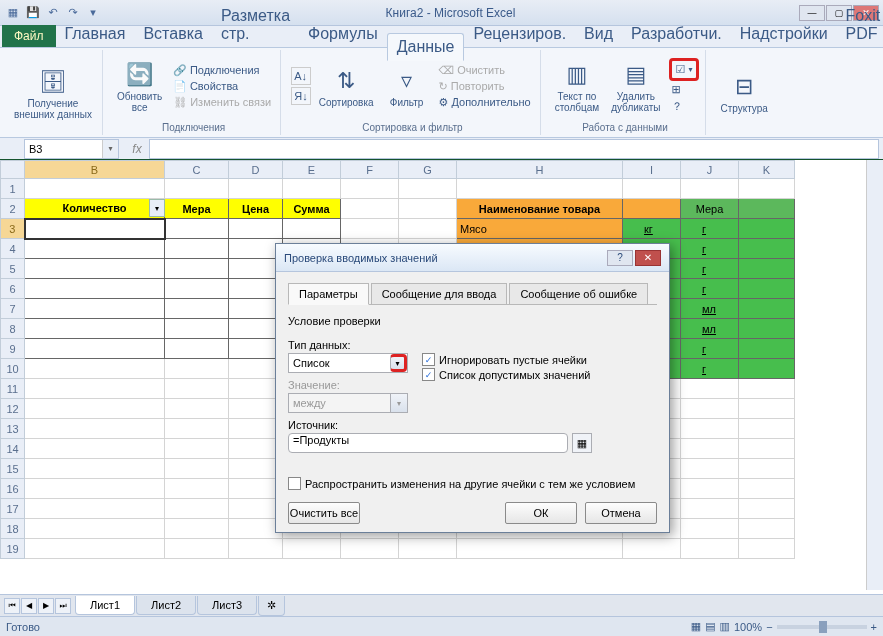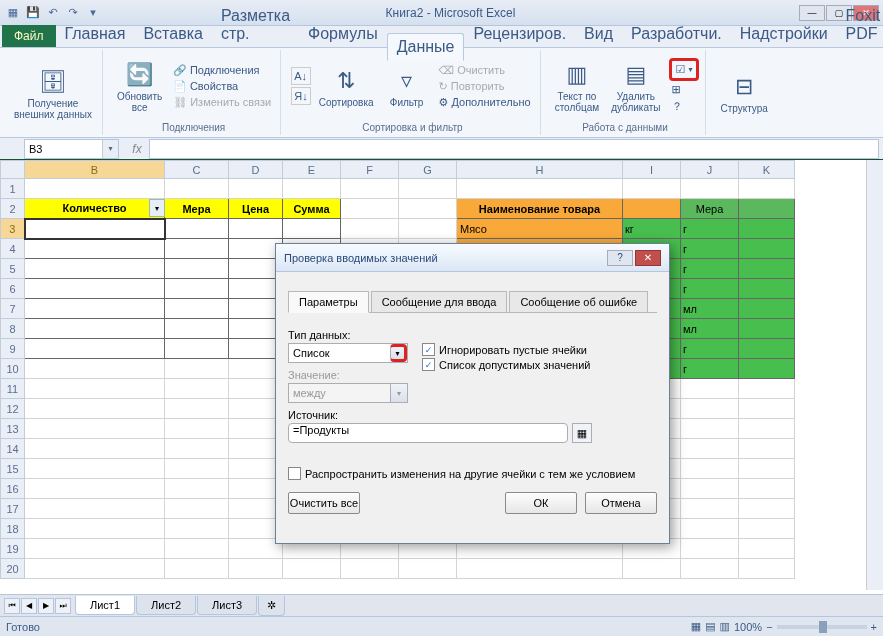--- a/index.html
+++ b/index.html
@@ -52,7 +52,7 @@
 .th-yellow { background: #ffff00; font-weight: bold; text-align: center; border: 1px solid #666 !important; }
 .th-orange { background: #f9a93a; font-weight: bold; text-align: center; border: 1px solid #666 !important; color: #000; }
 .th-green { background: #4caf50; background: #5cb85c; text-align: center; border: 1px solid #666 !important; color: #000; }
-.gcell { background: #4caf50; background: #47be4d; border: 1px solid #666 !important; color: #000; padding-left: 2px; }
+.gcell { background: #4caf50; background: #47be4d; border: 1px solid #666 !important; color: #000; padding-left: 21px; text-decoration: underline; }
 .ocell { background: #f9a93a; border: 1px solid #666 !important; padding-left: 3px; }
 .bcell { border: 1px solid #666 !important; background: #fff; }
 .selcell { border: 2px solid #333 !important; background: #fff; }

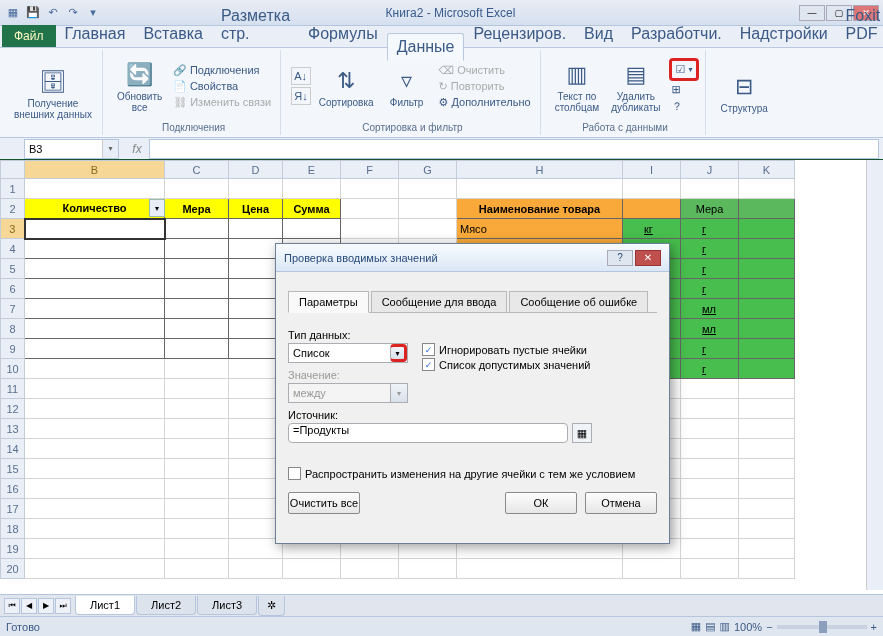--- a/index.html
+++ b/index.html
@@ -65,7 +65,7 @@
 .dlg-title .tb { width: 26px; height: 16px; display: flex; align-items: center; justify-content: center; margin-left: 2px; font-size: 10px; }
 .dlg-title .tb.help { background: #e0e6f0; border: 1px solid #aab; }
 .dlg-title .tb.close { background: #c0504d; color: #fff; border: 1px solid #933; }
-.dlg-body { padding: 10px 12px 29px; margin-top: 8px; }
+.dlg-body { padding: 10px 12px 8px; }
 .dlg-tabs { display: flex; border-bottom: 1px solid #b8b8b8; margin-bottom: 10px; }
 .dlg-tab { padding: 4px 10px; border: 1px solid #b8b8b8; background: #e8e8e8; margin-right: 2px; position: relative; top: 1px; cursor: pointer; font-size: 11px; }
 .dlg-tab.active { background: #f9f9f9; border-bottom: 1px solid #f9f9f9; }

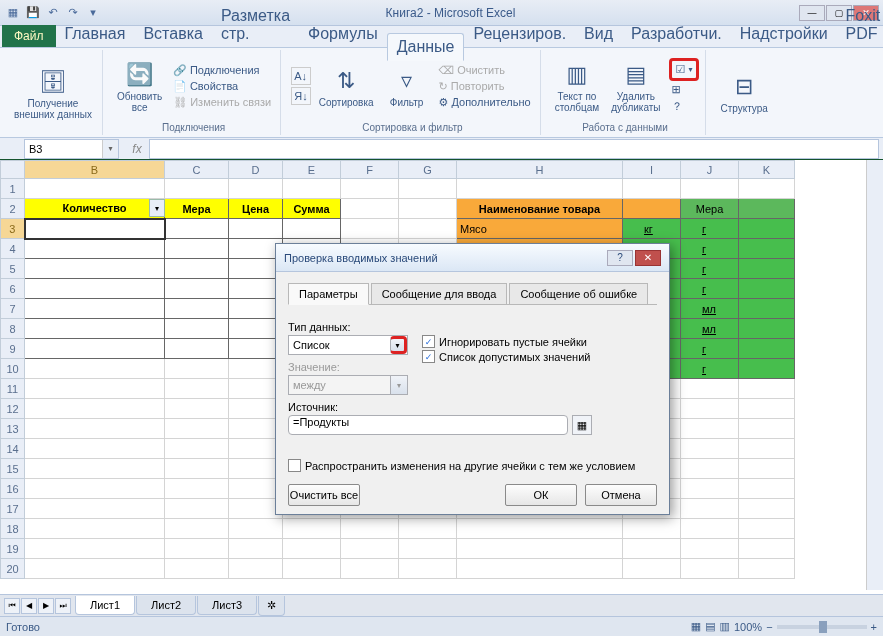--- a/index.html
+++ b/index.html
@@ -577,6 +577,7 @@
       <div class="dlg-tab">Сообщение для ввода</div>
       <div class="dlg-tab">Сообщение об ошибке</div>
     </div>
+    <div class="fieldset-lbl">Условие проверки</div>
 
     <div class="row2">
       <div>

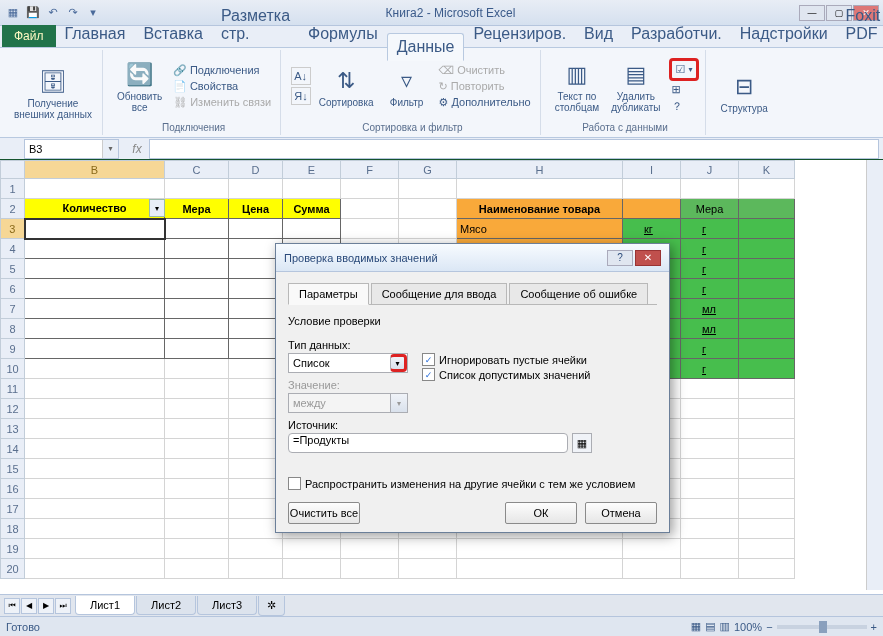--- a/index.html
+++ b/index.html
@@ -516,19 +516,6 @@
           <td class="cell"></td>
           <td class="cell"></td>
         </tr>
-        <tr>
-          <td class="rowhead">20</td>
-          <td class="cell"></td>
-          <td class="cell"></td>
-          <td class="cell"></td>
-          <td class="cell"></td>
-          <td class="cell"></td>
-          <td class="cell"></td>
-          <td class="cell"></td>
-          <td class="cell"></td>
-          <td class="cell"></td>
-          <td class="cell"></td>
-        </tr>
       </tbody>
     </table>
 <div class="ddarrow" style="left:149px; top:39px;">▾</div>

